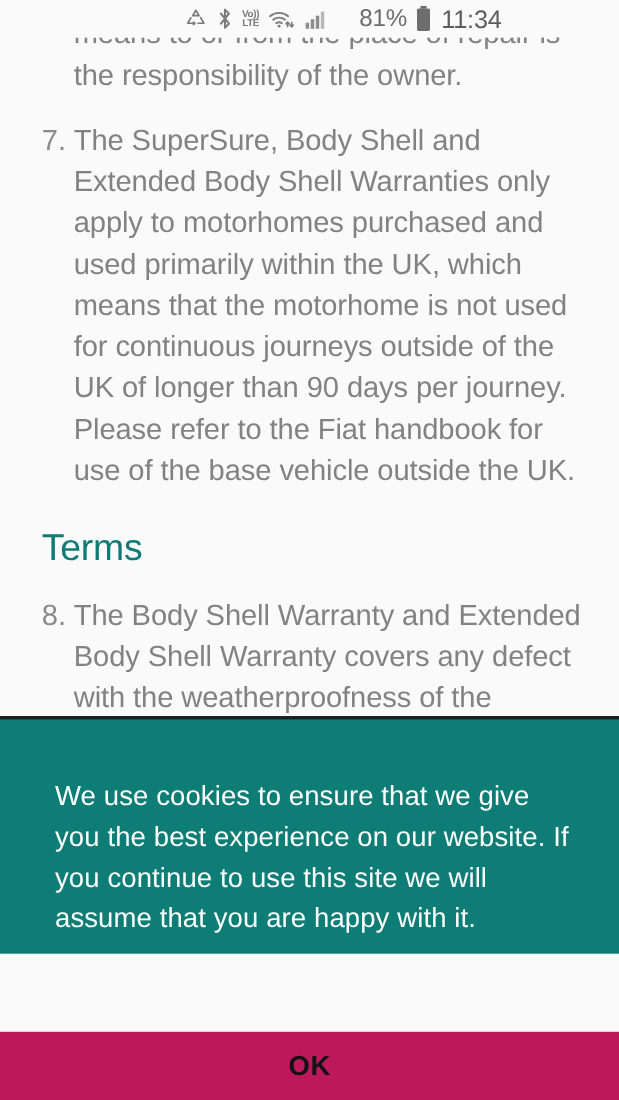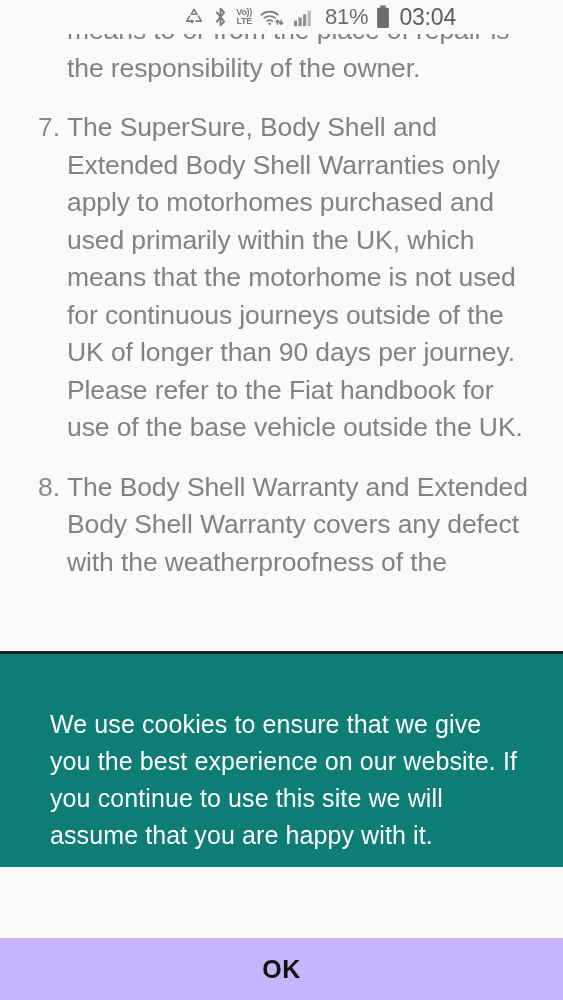--- a/index.html
+++ b/index.html
@@ -39,7 +39,7 @@
   }
   .volte span { display:block; }
   #battery-pct {
-    font-size:22px; color:#6d6d6d; margin-left:9px;
+    font-size:22px; color:#6d6d6d; margin-left:27px;
     letter-spacing:-.2px;
   }
   #clock {

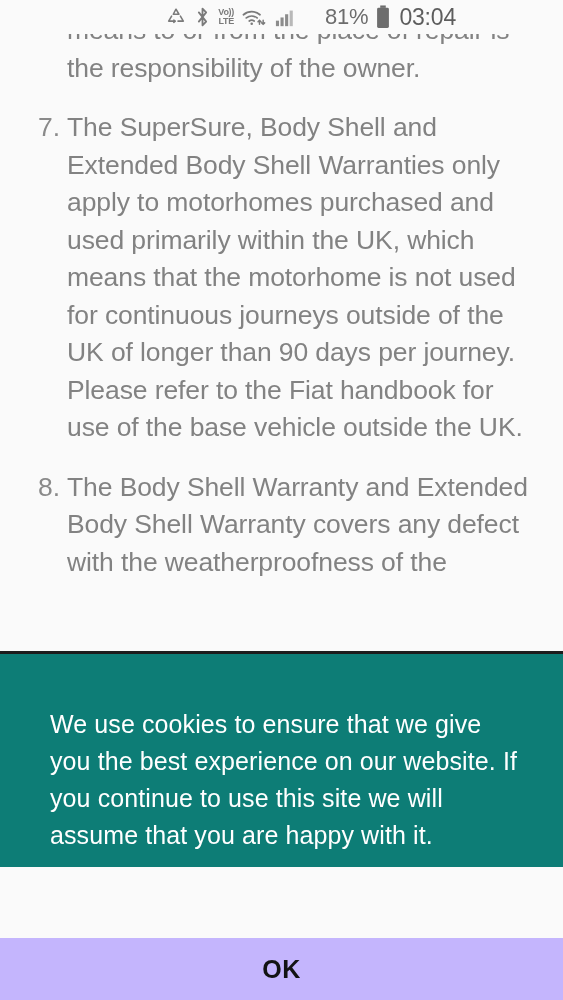--- a/index.html
+++ b/index.html
@@ -189,7 +189,7 @@
       </svg>
     </span>
 
-    <span id="clock">03:04</span>
+    <span id="clock">11:34</span>
   </div>
 
   <div id="page-content">

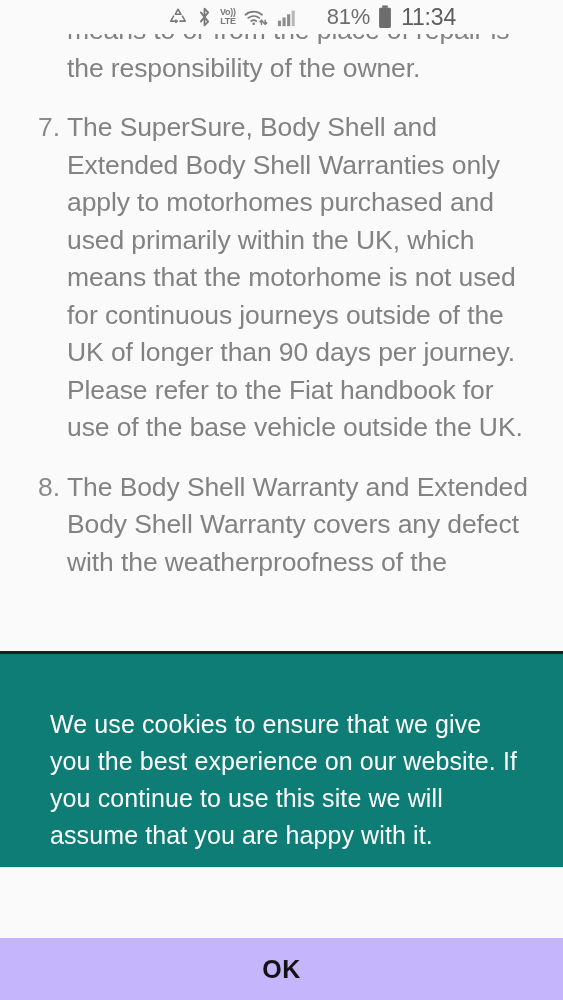--- a/index.html
+++ b/index.html
@@ -202,6 +202,7 @@
         <span class="para">The SuperSure, Body Shell and Extended Body Shell Warranties only apply to motorhomes purchased and used primarily within the UK, which means that the motorhome is not used for continuous journeys outside of the UK of longer than 90 days per journey. Please refer to the Fiat handbook for use of the base vehicle outside the UK.</span>
       </div>
 
+      <h2 class="section-heading">Terms</h2>
 
       <div class="list-item">
         <span class="marker">8.</span>

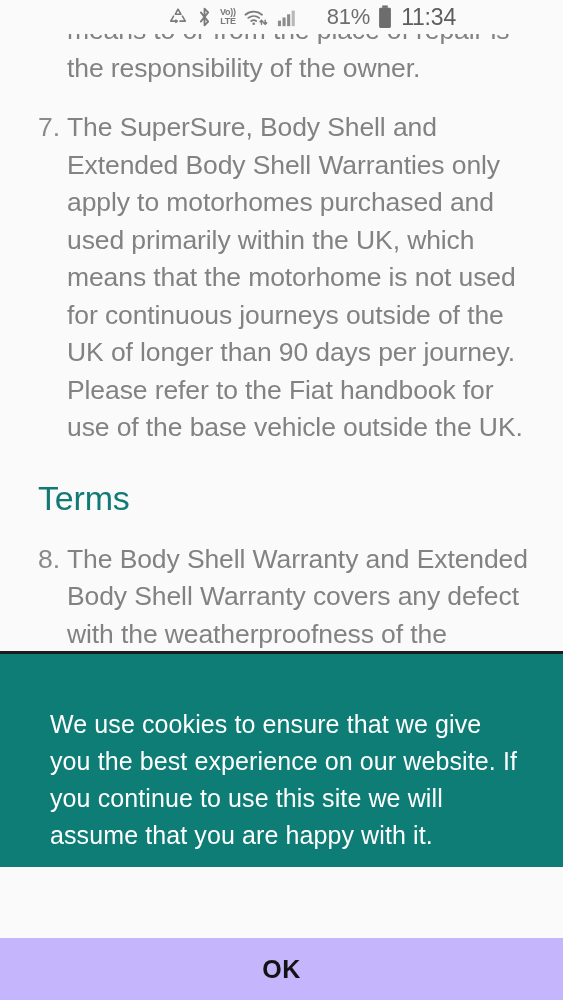--- a/index.html
+++ b/index.html
@@ -120,7 +120,7 @@
   #ok-button {
     position:absolute; left:0; top:938px;
     width:563px; height:62px;
-    background:#c4b5fd;
+    background:#be185d;
     display:flex; align-items:center; justify-content:center;
     cursor:pointer;
     border:none;

